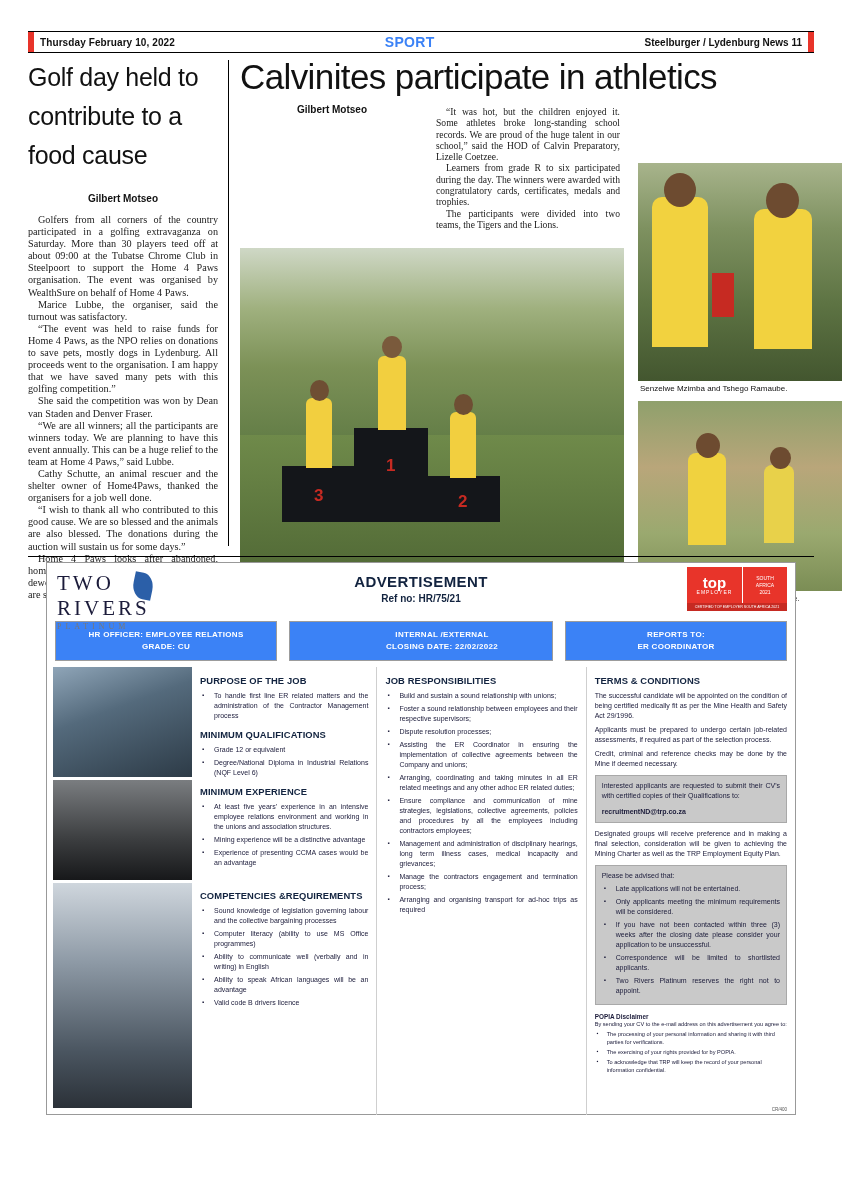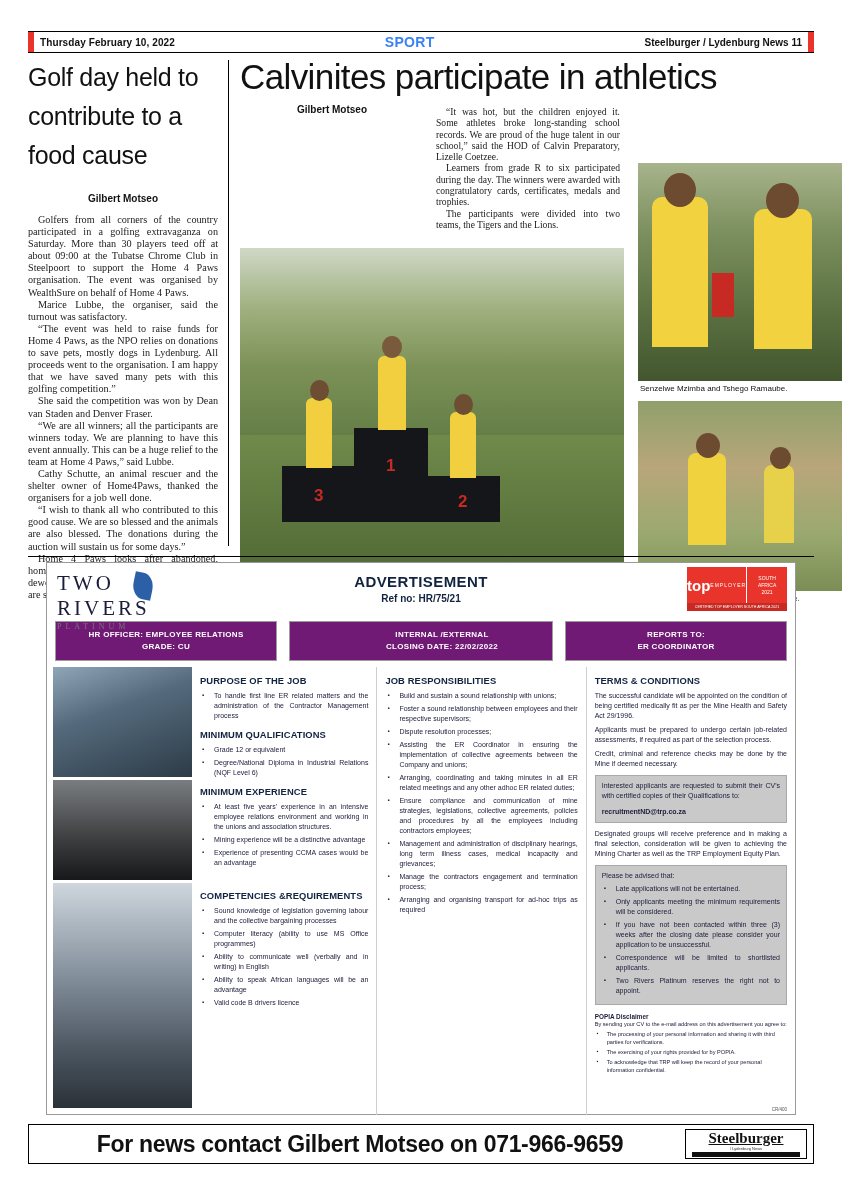--- a/index.html
+++ b/index.html
@@ -114,7 +114,7 @@
   .badge-row { flex:1; display:flex; }
   .badge-l {
     flex:1; color:#fff; font-family:"Liberation Sans", sans-serif;
-    display:flex; flex-direction:row; align-items:center; justify-content:center;
+    display:flex; flex-direction:column; align-items:center; justify-content:center;
     border-right:1px solid #fff;
   }
   .badge-l .t1 { font-size:15px; font-weight:bold; line-height:13px; }

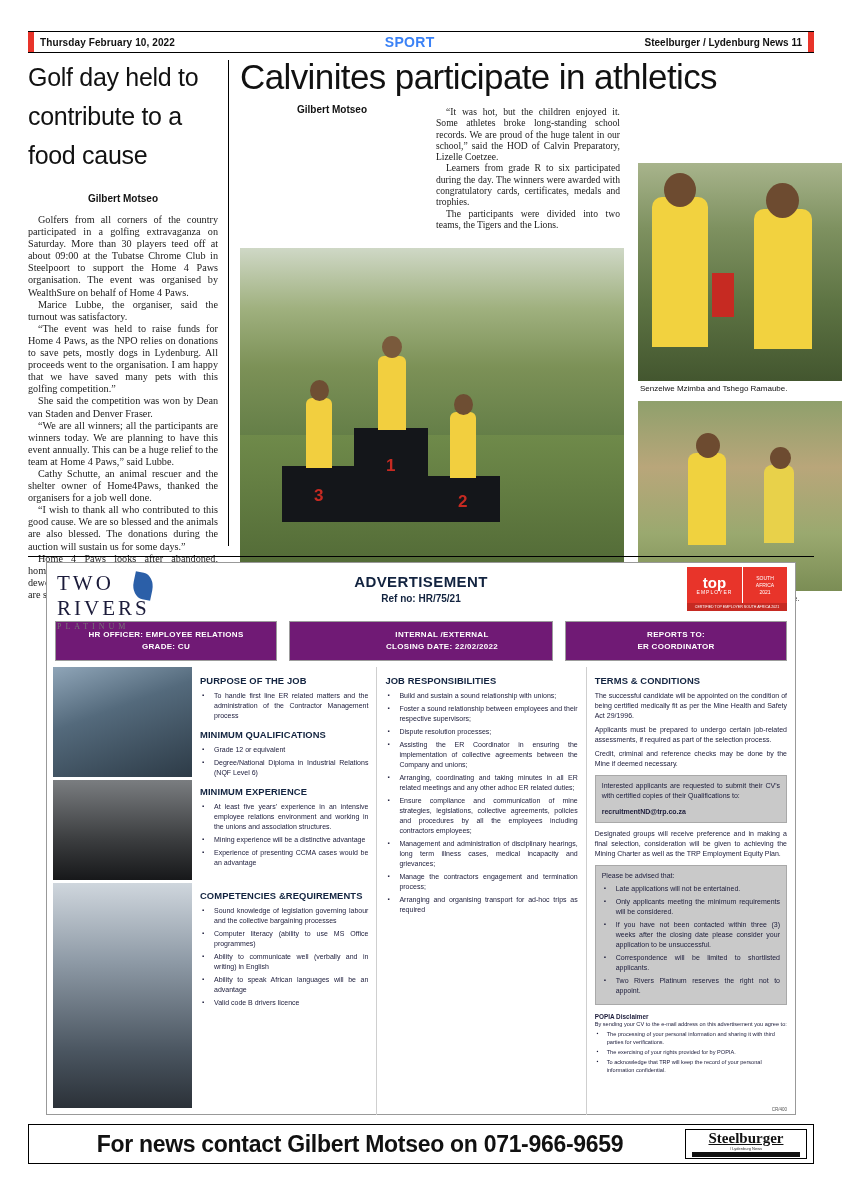--- a/index.html
+++ b/index.html
@@ -131,7 +131,7 @@
 
   .grey-bars { display:flex; gap:12px; padding:0 8px; }
   .gbar {
-    flex:1; background:#701a75; border:1px solid #9c9c9c; height:40px;
+    flex:1; background:#3b82f6; border:1px solid #9c9c9c; height:40px;
     display:flex; flex-direction:column; align-items:center; justify-content:center;
     font-family:"Liberation Sans", sans-serif; font-weight:bold; font-size:8px;
     color:#fff; letter-spacing:.3px; text-align:center; line-height:12px;

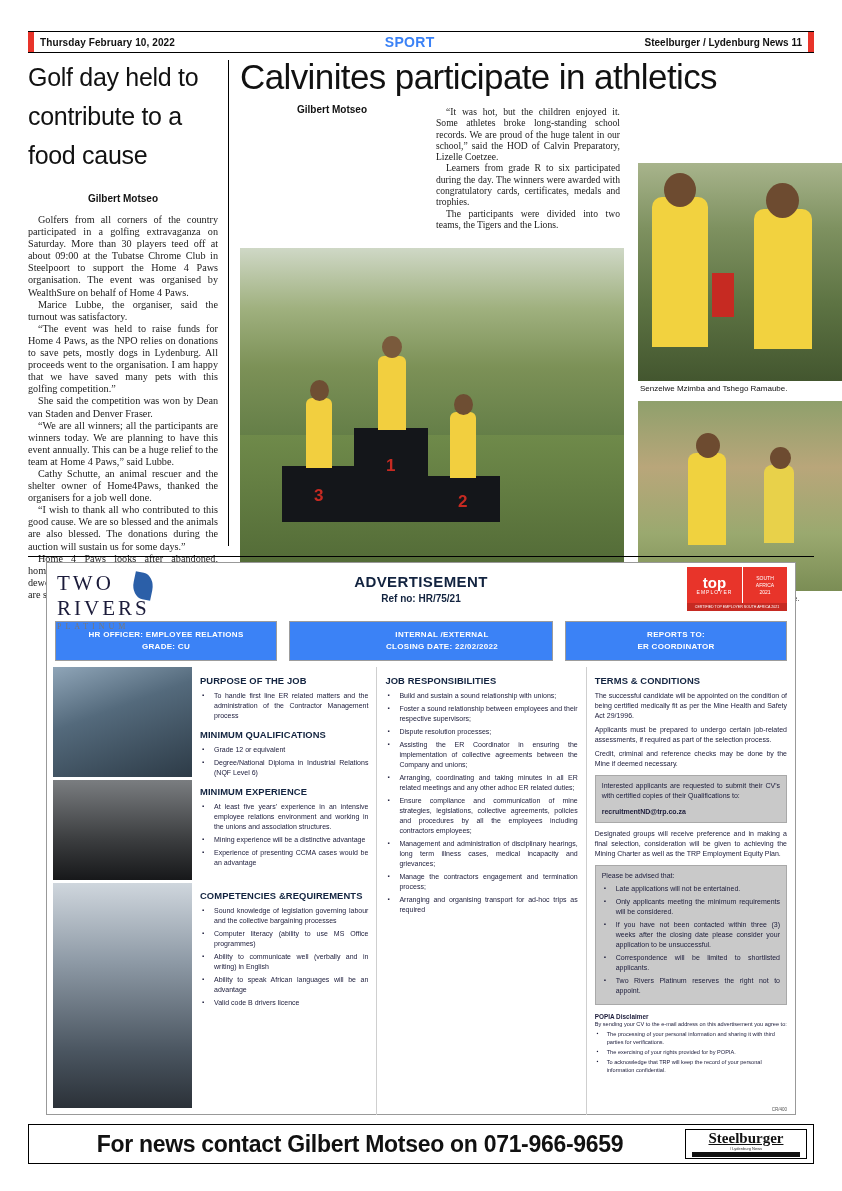--- a/index.html
+++ b/index.html
@@ -446,14 +446,6 @@
     <div class="ad-code">CR/400</div>
   </div>
 
-  <div class="footer">
-    <div class="footer-text">For news contact  Gilbert Motseo on 071-966-9659</div>
-    <div class="footer-logo">
-      <div class="fl1">Steelburger</div>
-      <div class="fl2">/ Lydenburg News</div>
-      <div class="flbar"></div>
-    </div>
-  </div>
 
 </div>
 

